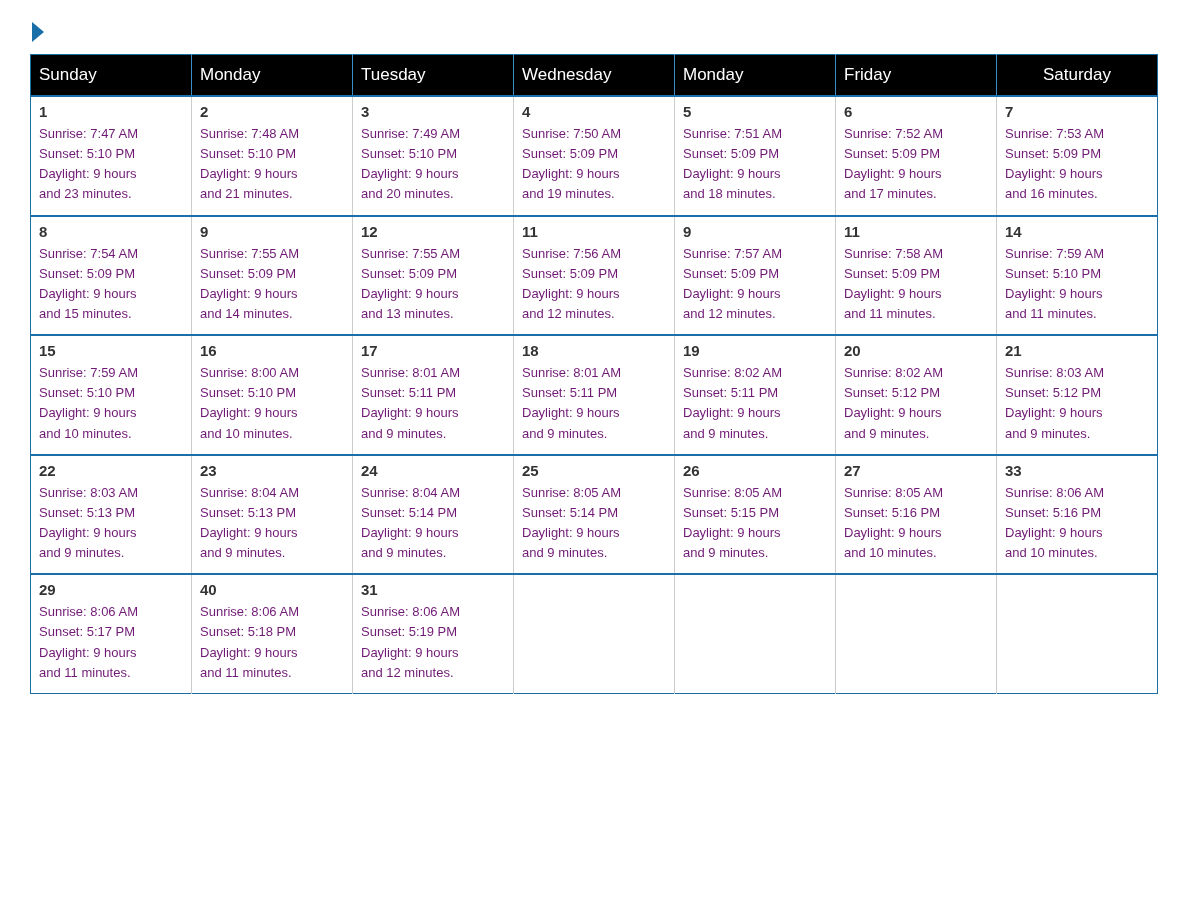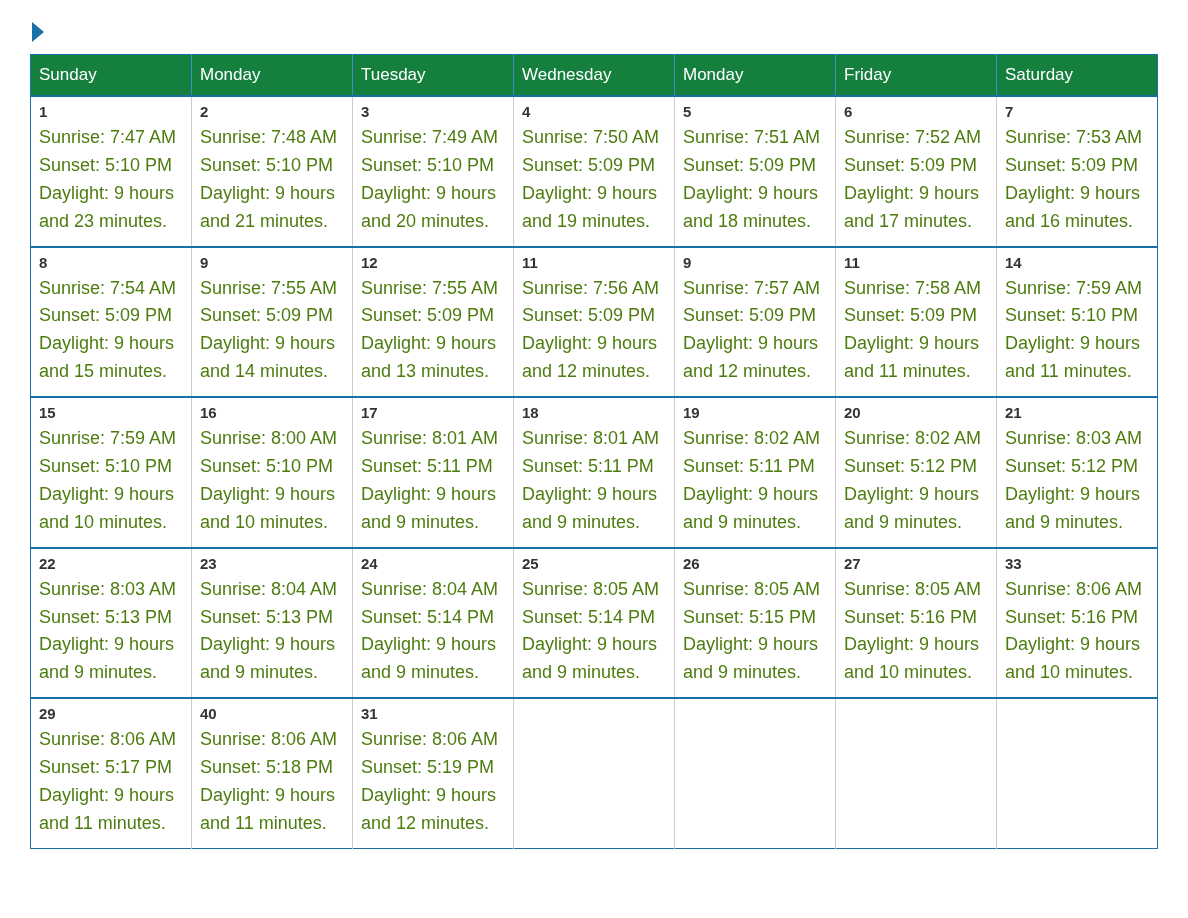--- a/index.html
+++ b/index.html
@@ -71,7 +71,7 @@
       border: 1px solid #1a6fa8;
     }
     .calendar thead tr th {
-      background-color: #15803d;
+      background-color: #000000;
       color: #fff;
       font-size: 17px;
       font-weight: normal;

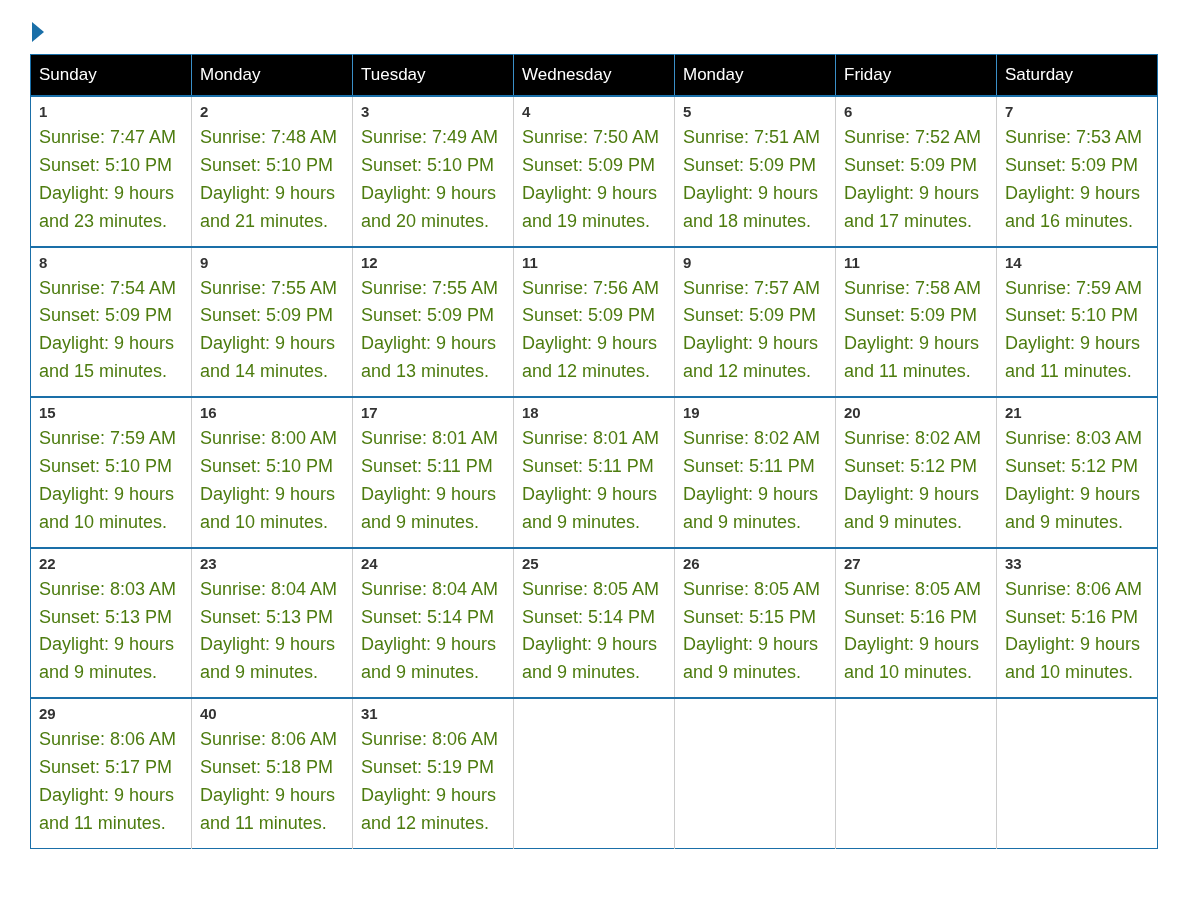--- a/index.html
+++ b/index.html
@@ -81,6 +81,7 @@
     }
     .calendar thead tr th:last-child {
       border-right: none;
+      text-align: center;
     }
     .calendar tbody tr {
       border-top: 2px solid #1a6fa8;

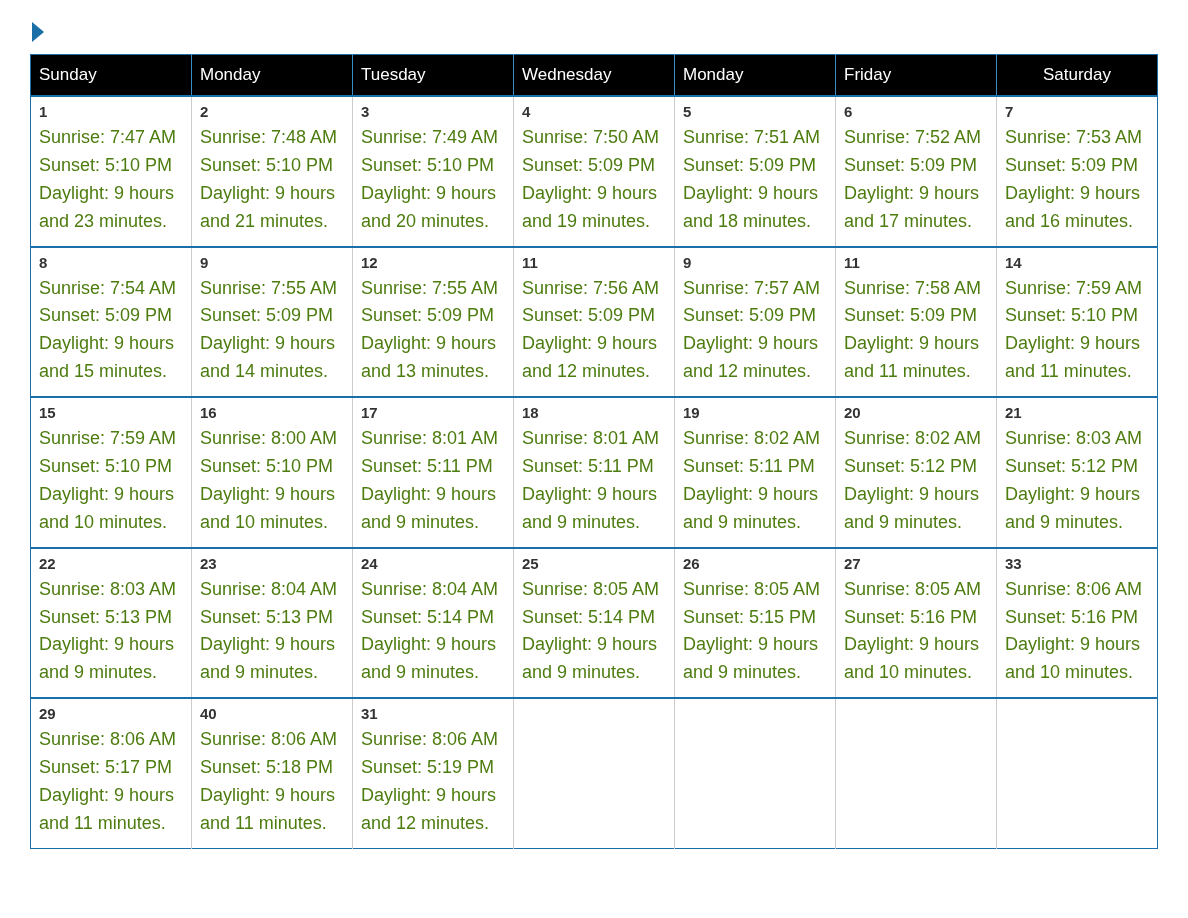--- a/index.html
+++ b/index.html
@@ -105,9 +105,9 @@
       display: block;
     }
     .day-info {
-      font-size: 18px;
+      font-size: 13px;
       line-height: 1.55;
-      color: #4d7c0f;
+      color: #701a75;
     }
     .empty-cell {
       background: #fff;

